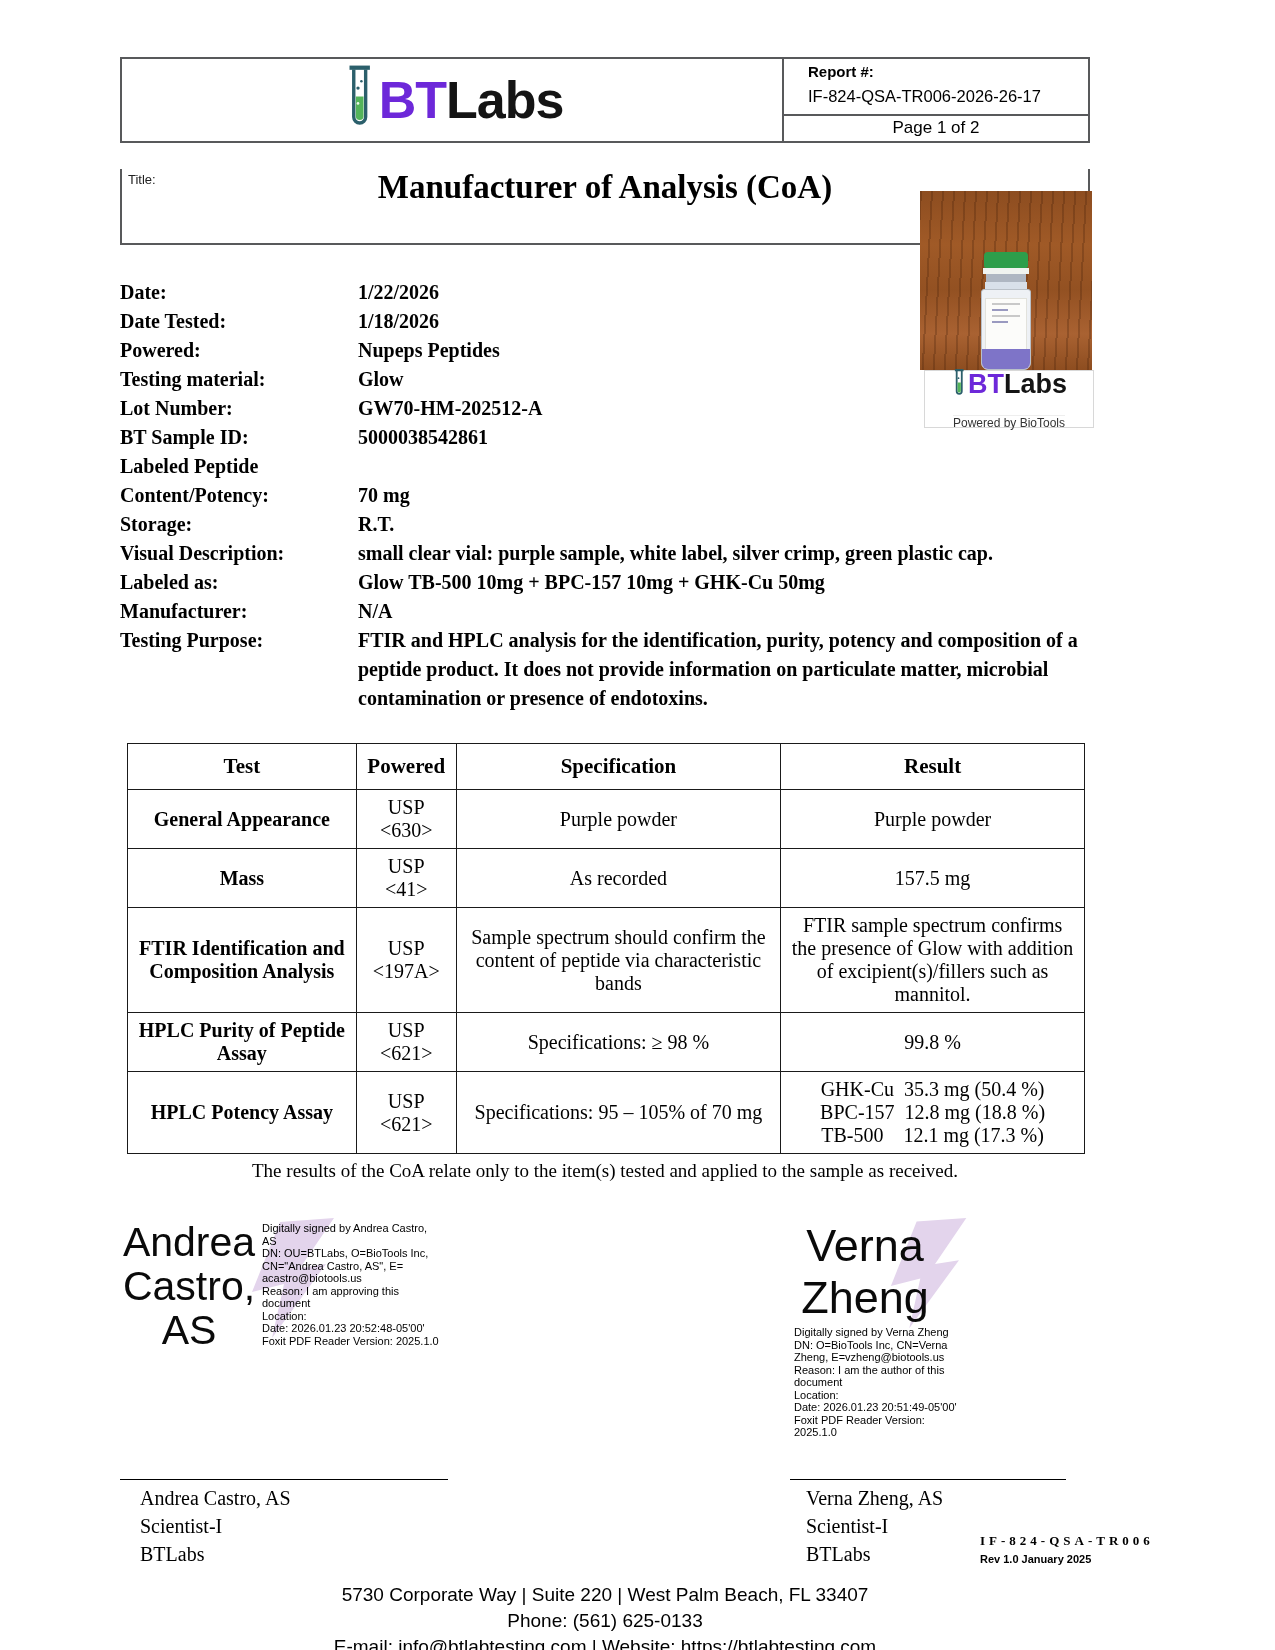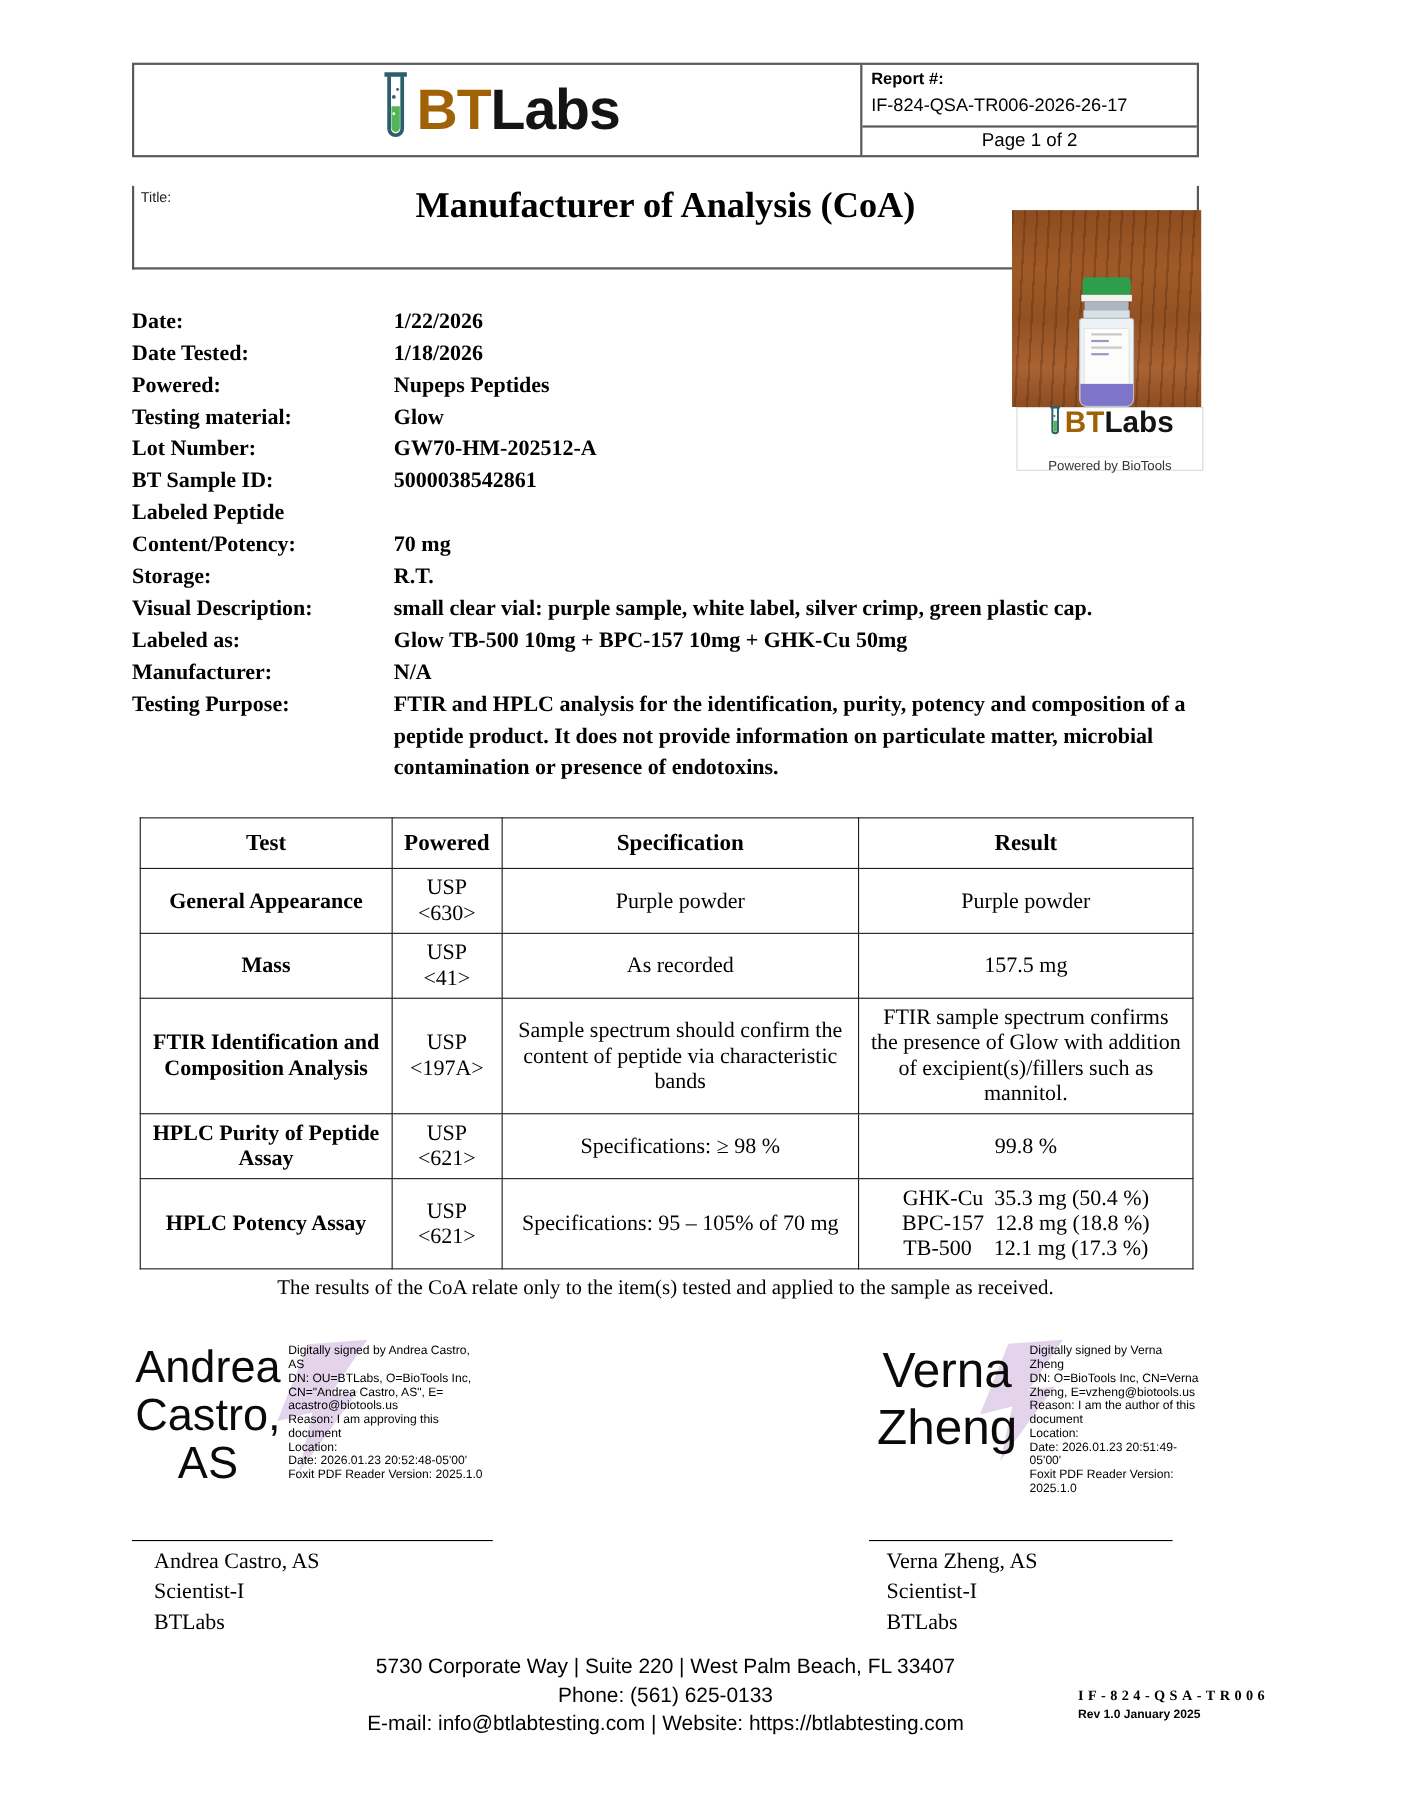--- a/index.html
+++ b/index.html
@@ -14,7 +14,7 @@
   .header-box { border:2px solid #58595b; display:flex; height:86px; }
   .header-logo-cell { flex:1; display:flex; align-items:center; justify-content:center; gap:4px; }
   .logo-text { font-family:"Liberation Sans", sans-serif; font-weight:bold; font-size:52px; letter-spacing:-1px; }
-  .logo-bt { color:#a16207; }
+  .logo-bt { color:#6d28d9; }
   .logo-labs { color:#141414; }
   .header-report-cell { width:306px; border-left:2px solid #58595b; display:flex; flex-direction:column; }
   .report-top { flex:1; padding:4px 8px 0 8px; font-family:"Liberation Sans", sans-serif; }

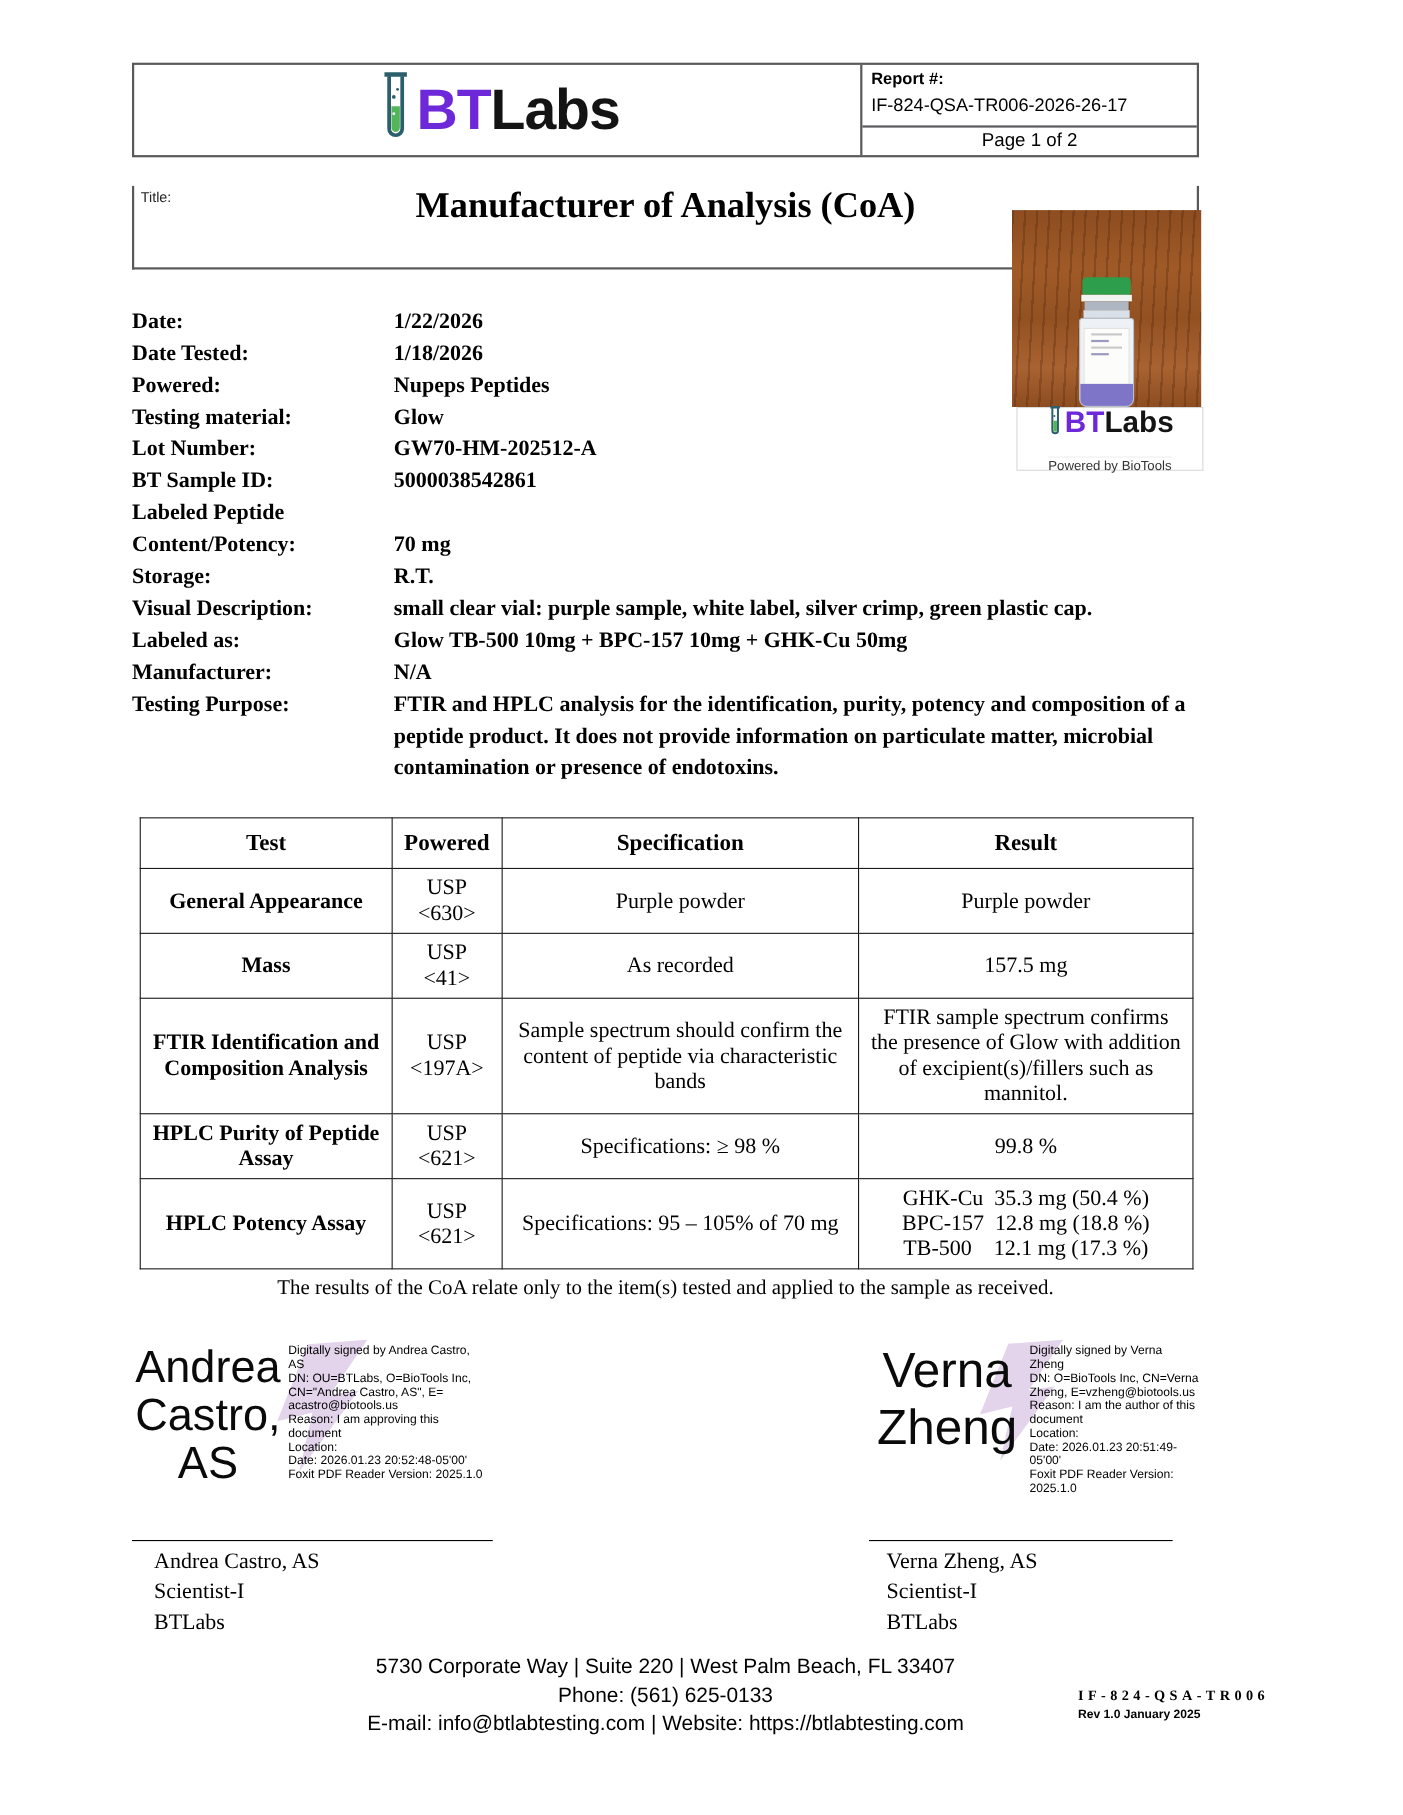--- a/index.html
+++ b/index.html
@@ -17,7 +17,7 @@
   .logo-bt { color:#6d28d9; }
   .logo-labs { color:#141414; }
   .header-report-cell { width:306px; border-left:2px solid #58595b; display:flex; flex-direction:column; }
-  .report-top { flex:1; padding:4px 8px 0 8px; font-family:"Liberation Sans", sans-serif; }
+  .report-top { flex:1; padding:4px 8px 0 24px; font-family:"Liberation Sans", sans-serif; }
   .report-label { font-weight:bold; font-size:15px; }
   .report-number { font-size:16.5px; margin-top:7px; }
   .page-row { border-top:2px solid #58595b; text-align:center; font-family:"Liberation Sans", sans-serif; font-size:17px; padding:2px 0 3px 0; }

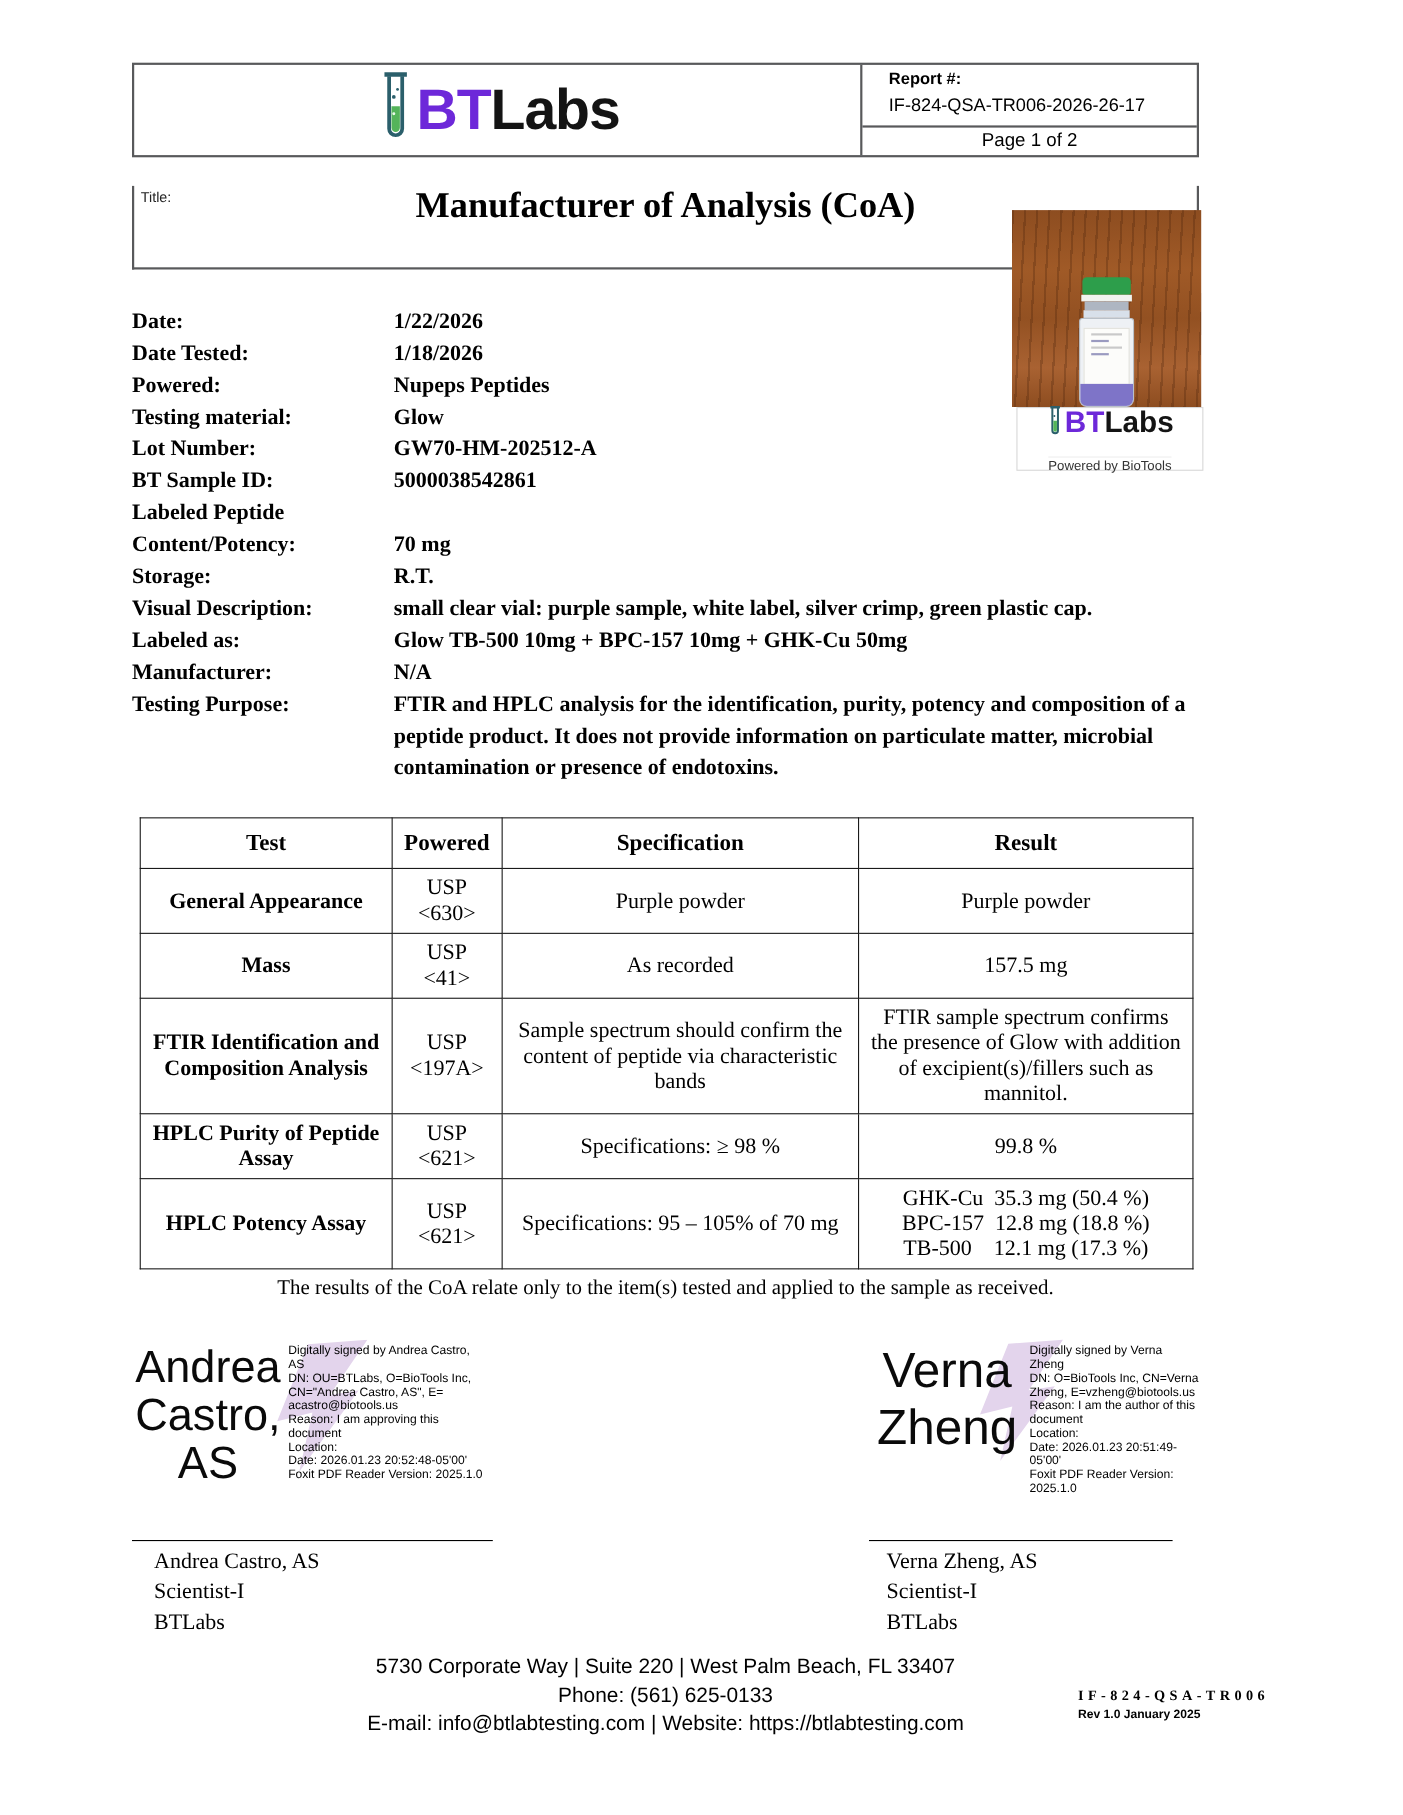--- a/index.html
+++ b/index.html
@@ -75,7 +75,7 @@
   .sig-zone { display:flex; margin-top:38px; }
   .sig-block { position:relative; display:flex; }
   .sig-block.left { width:478px; }
-  .sig-block.right { margin-left:192px; width:300px; }
+  .sig-block.right { margin-left:192px; width:300px;flex-direction:column; }
   .sig-bigname {
     font-family:"Liberation Sans", sans-serif; color:#0a0a0a; text-align:center; z-index:1;
   }

